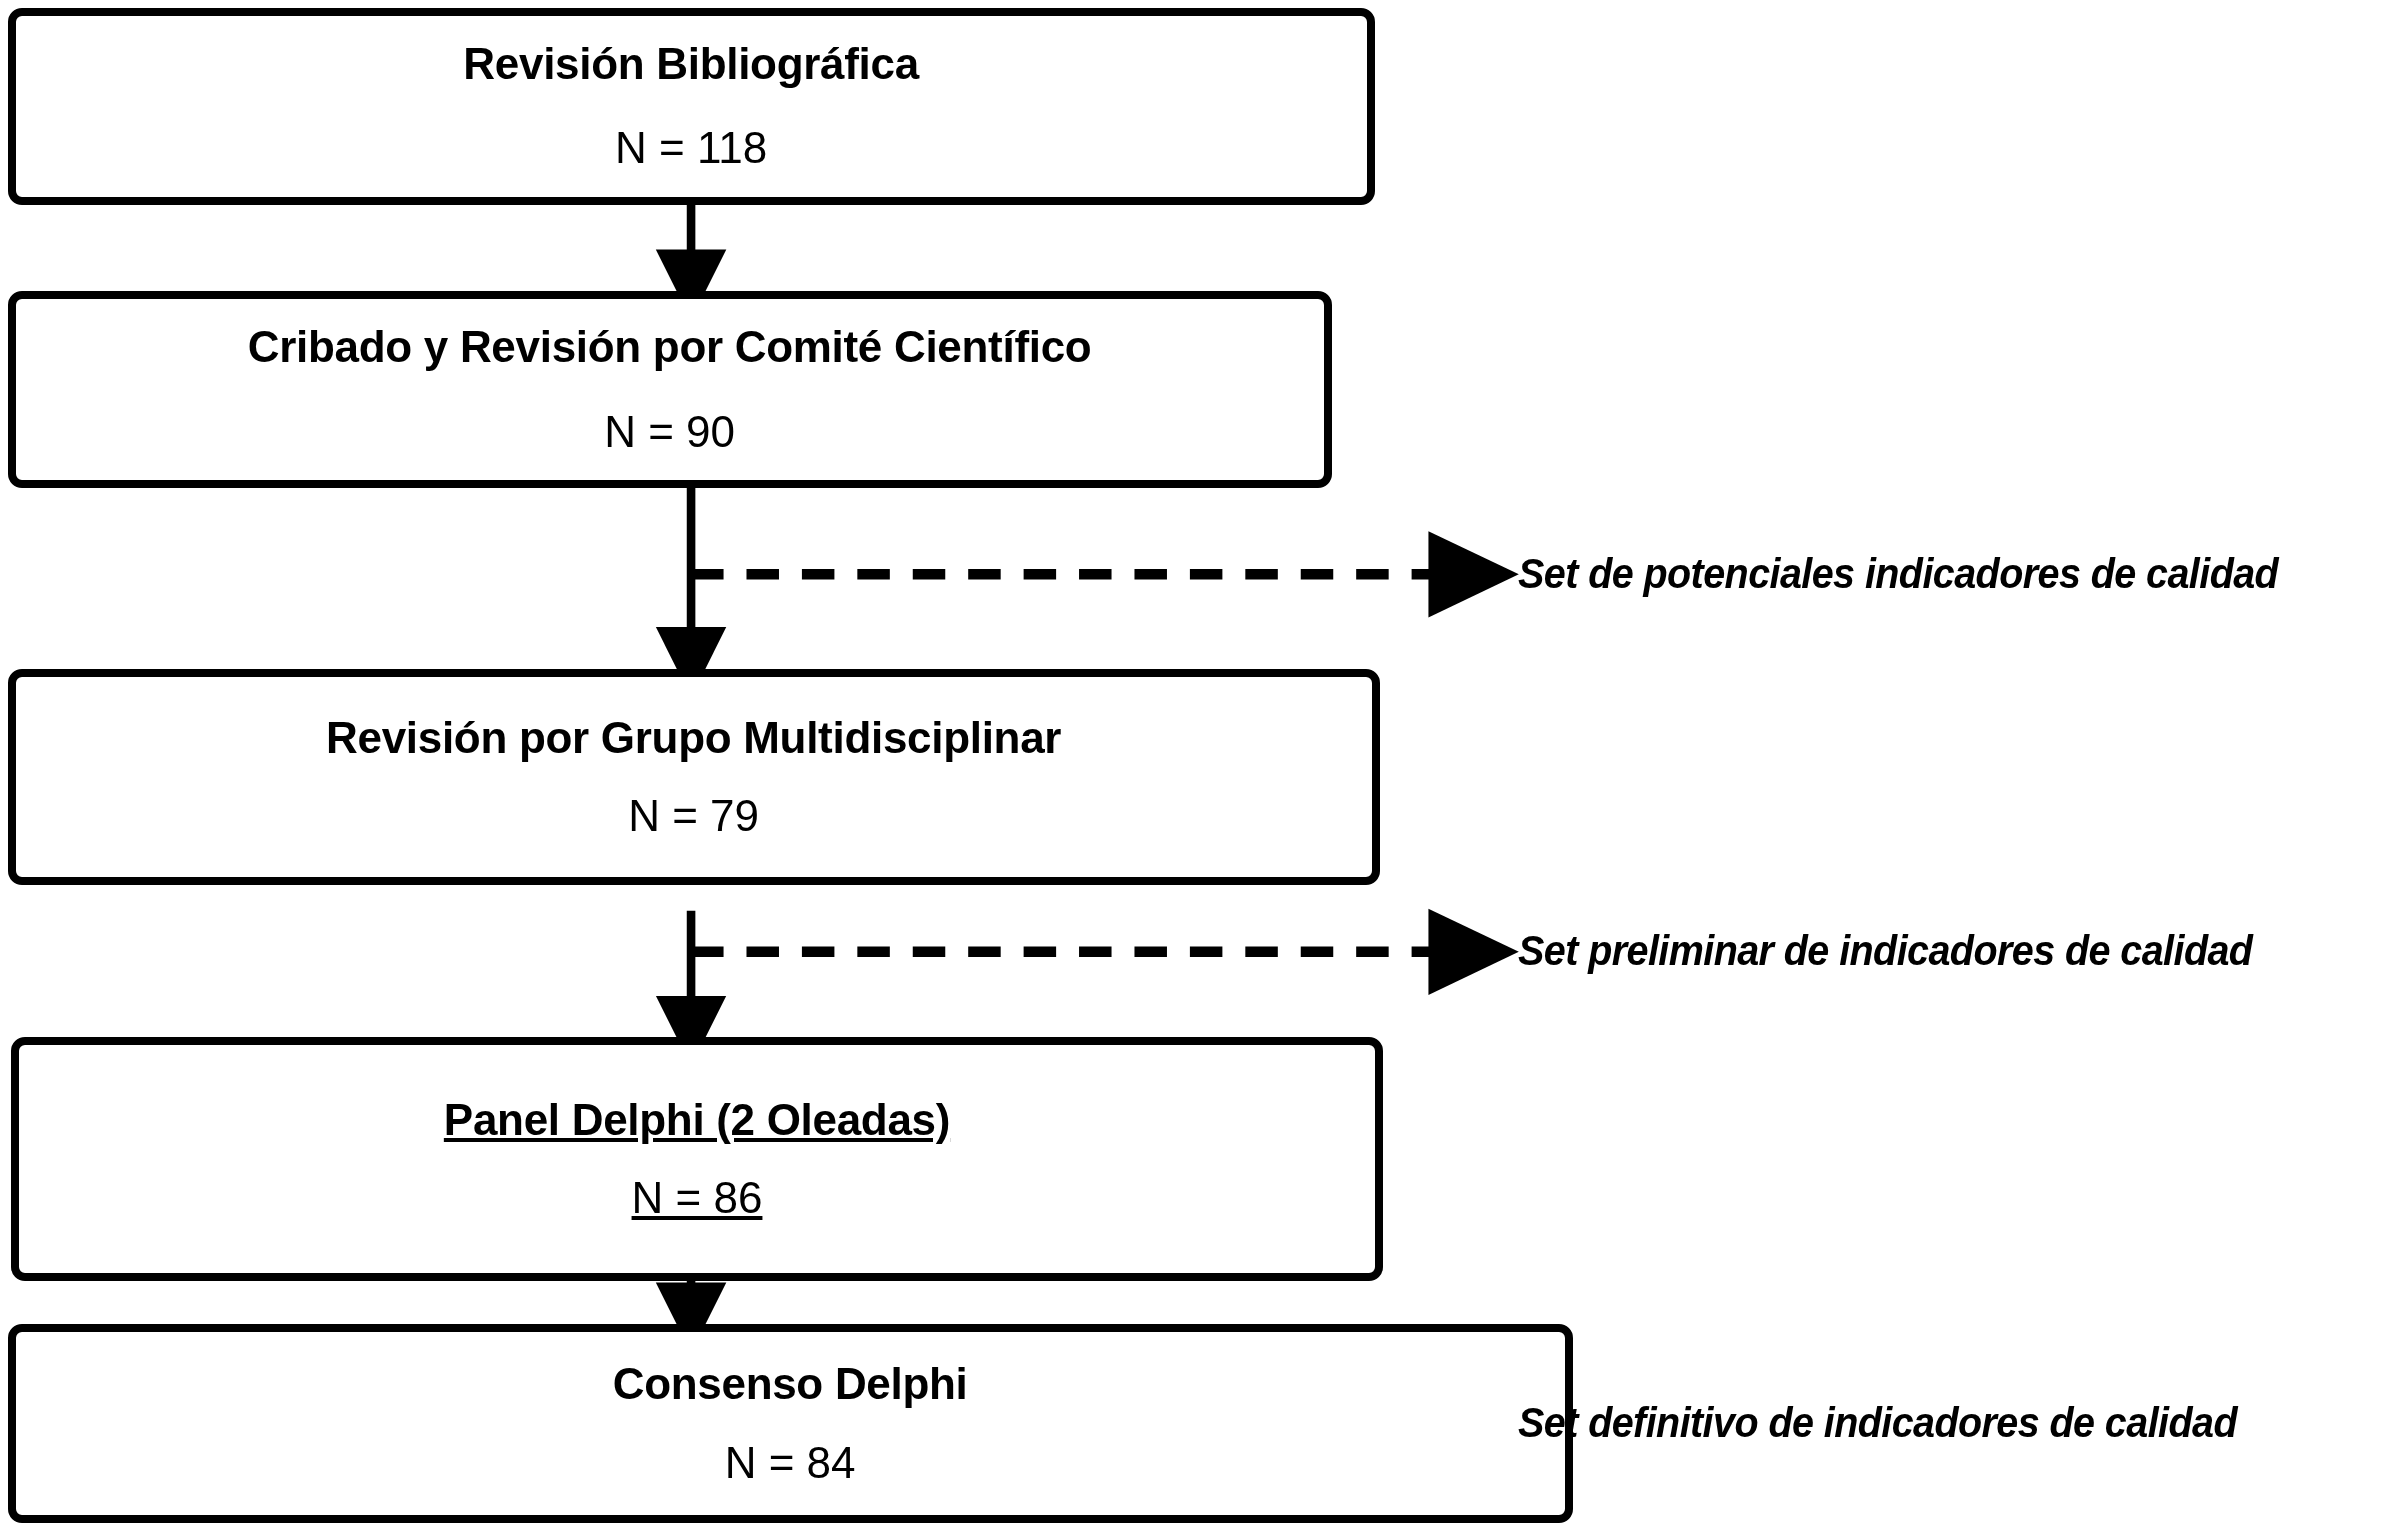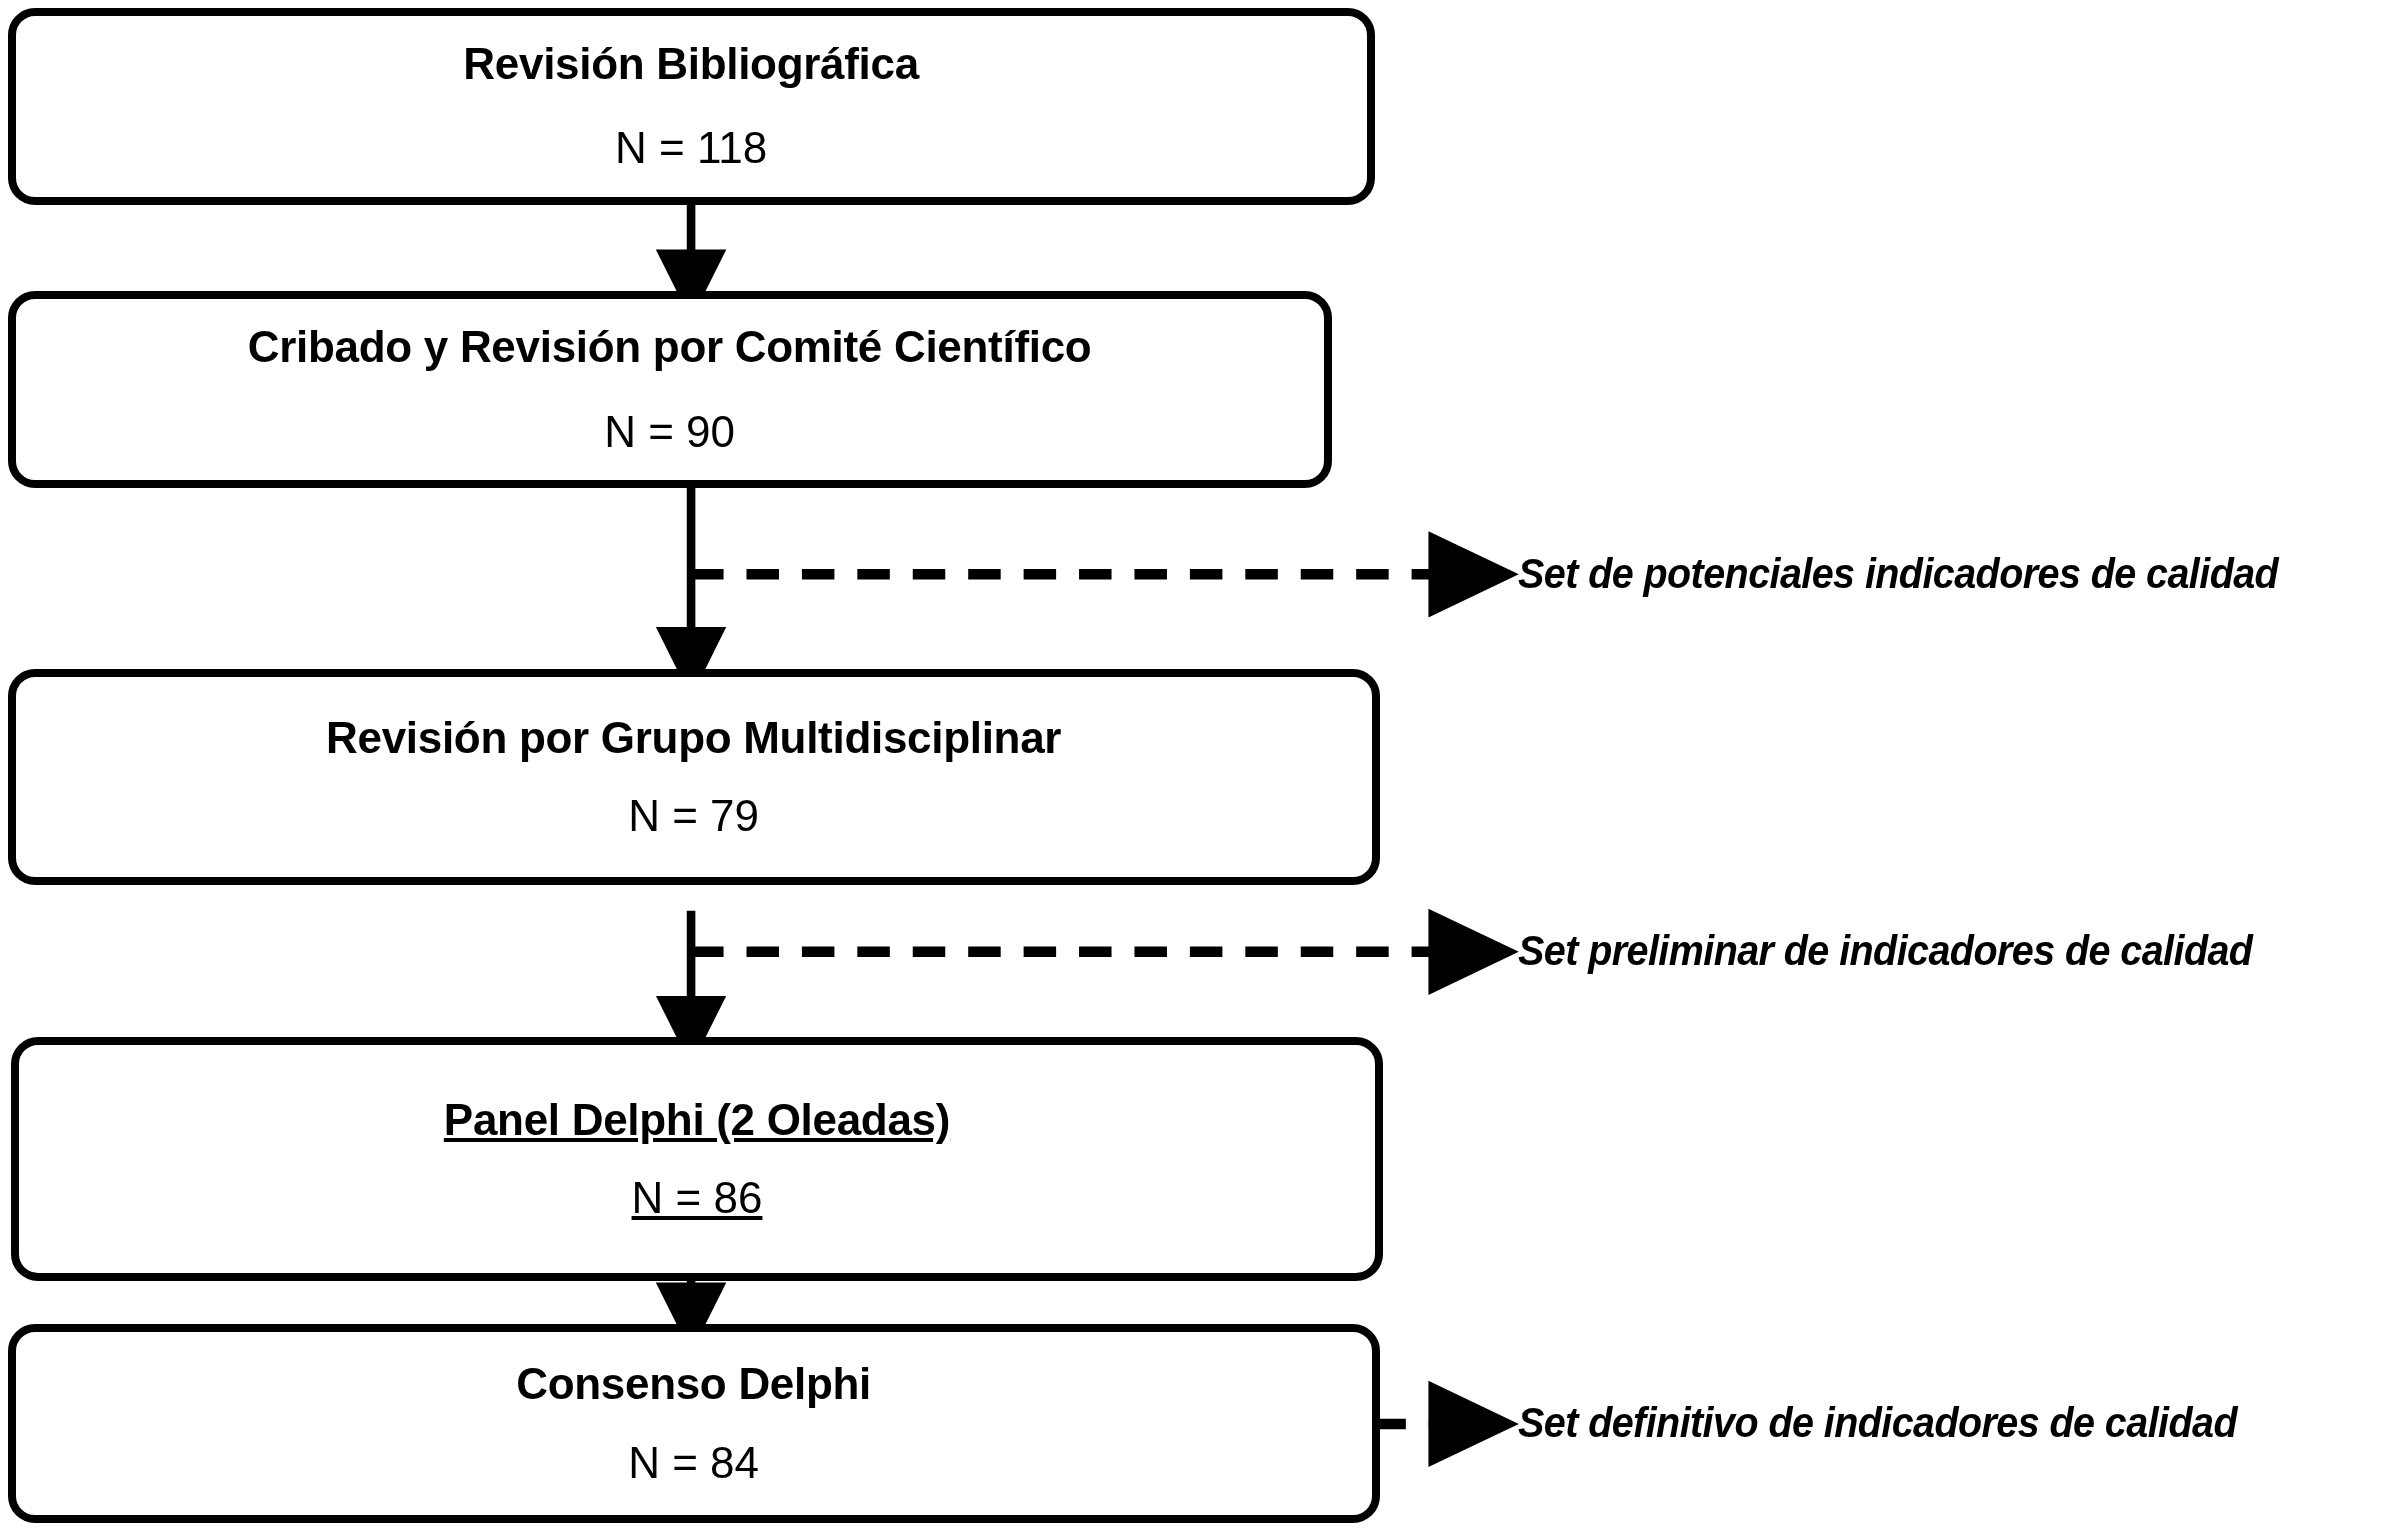--- a/index.html
+++ b/index.html
@@ -22,7 +22,7 @@
     position: absolute;
     box-sizing: border-box;
     border: 8.6px solid #000000;
-    border-radius: 27px;
+    border-radius: 14px;
     background: #ffffff;
     display: flex;
     flex-direction: column;

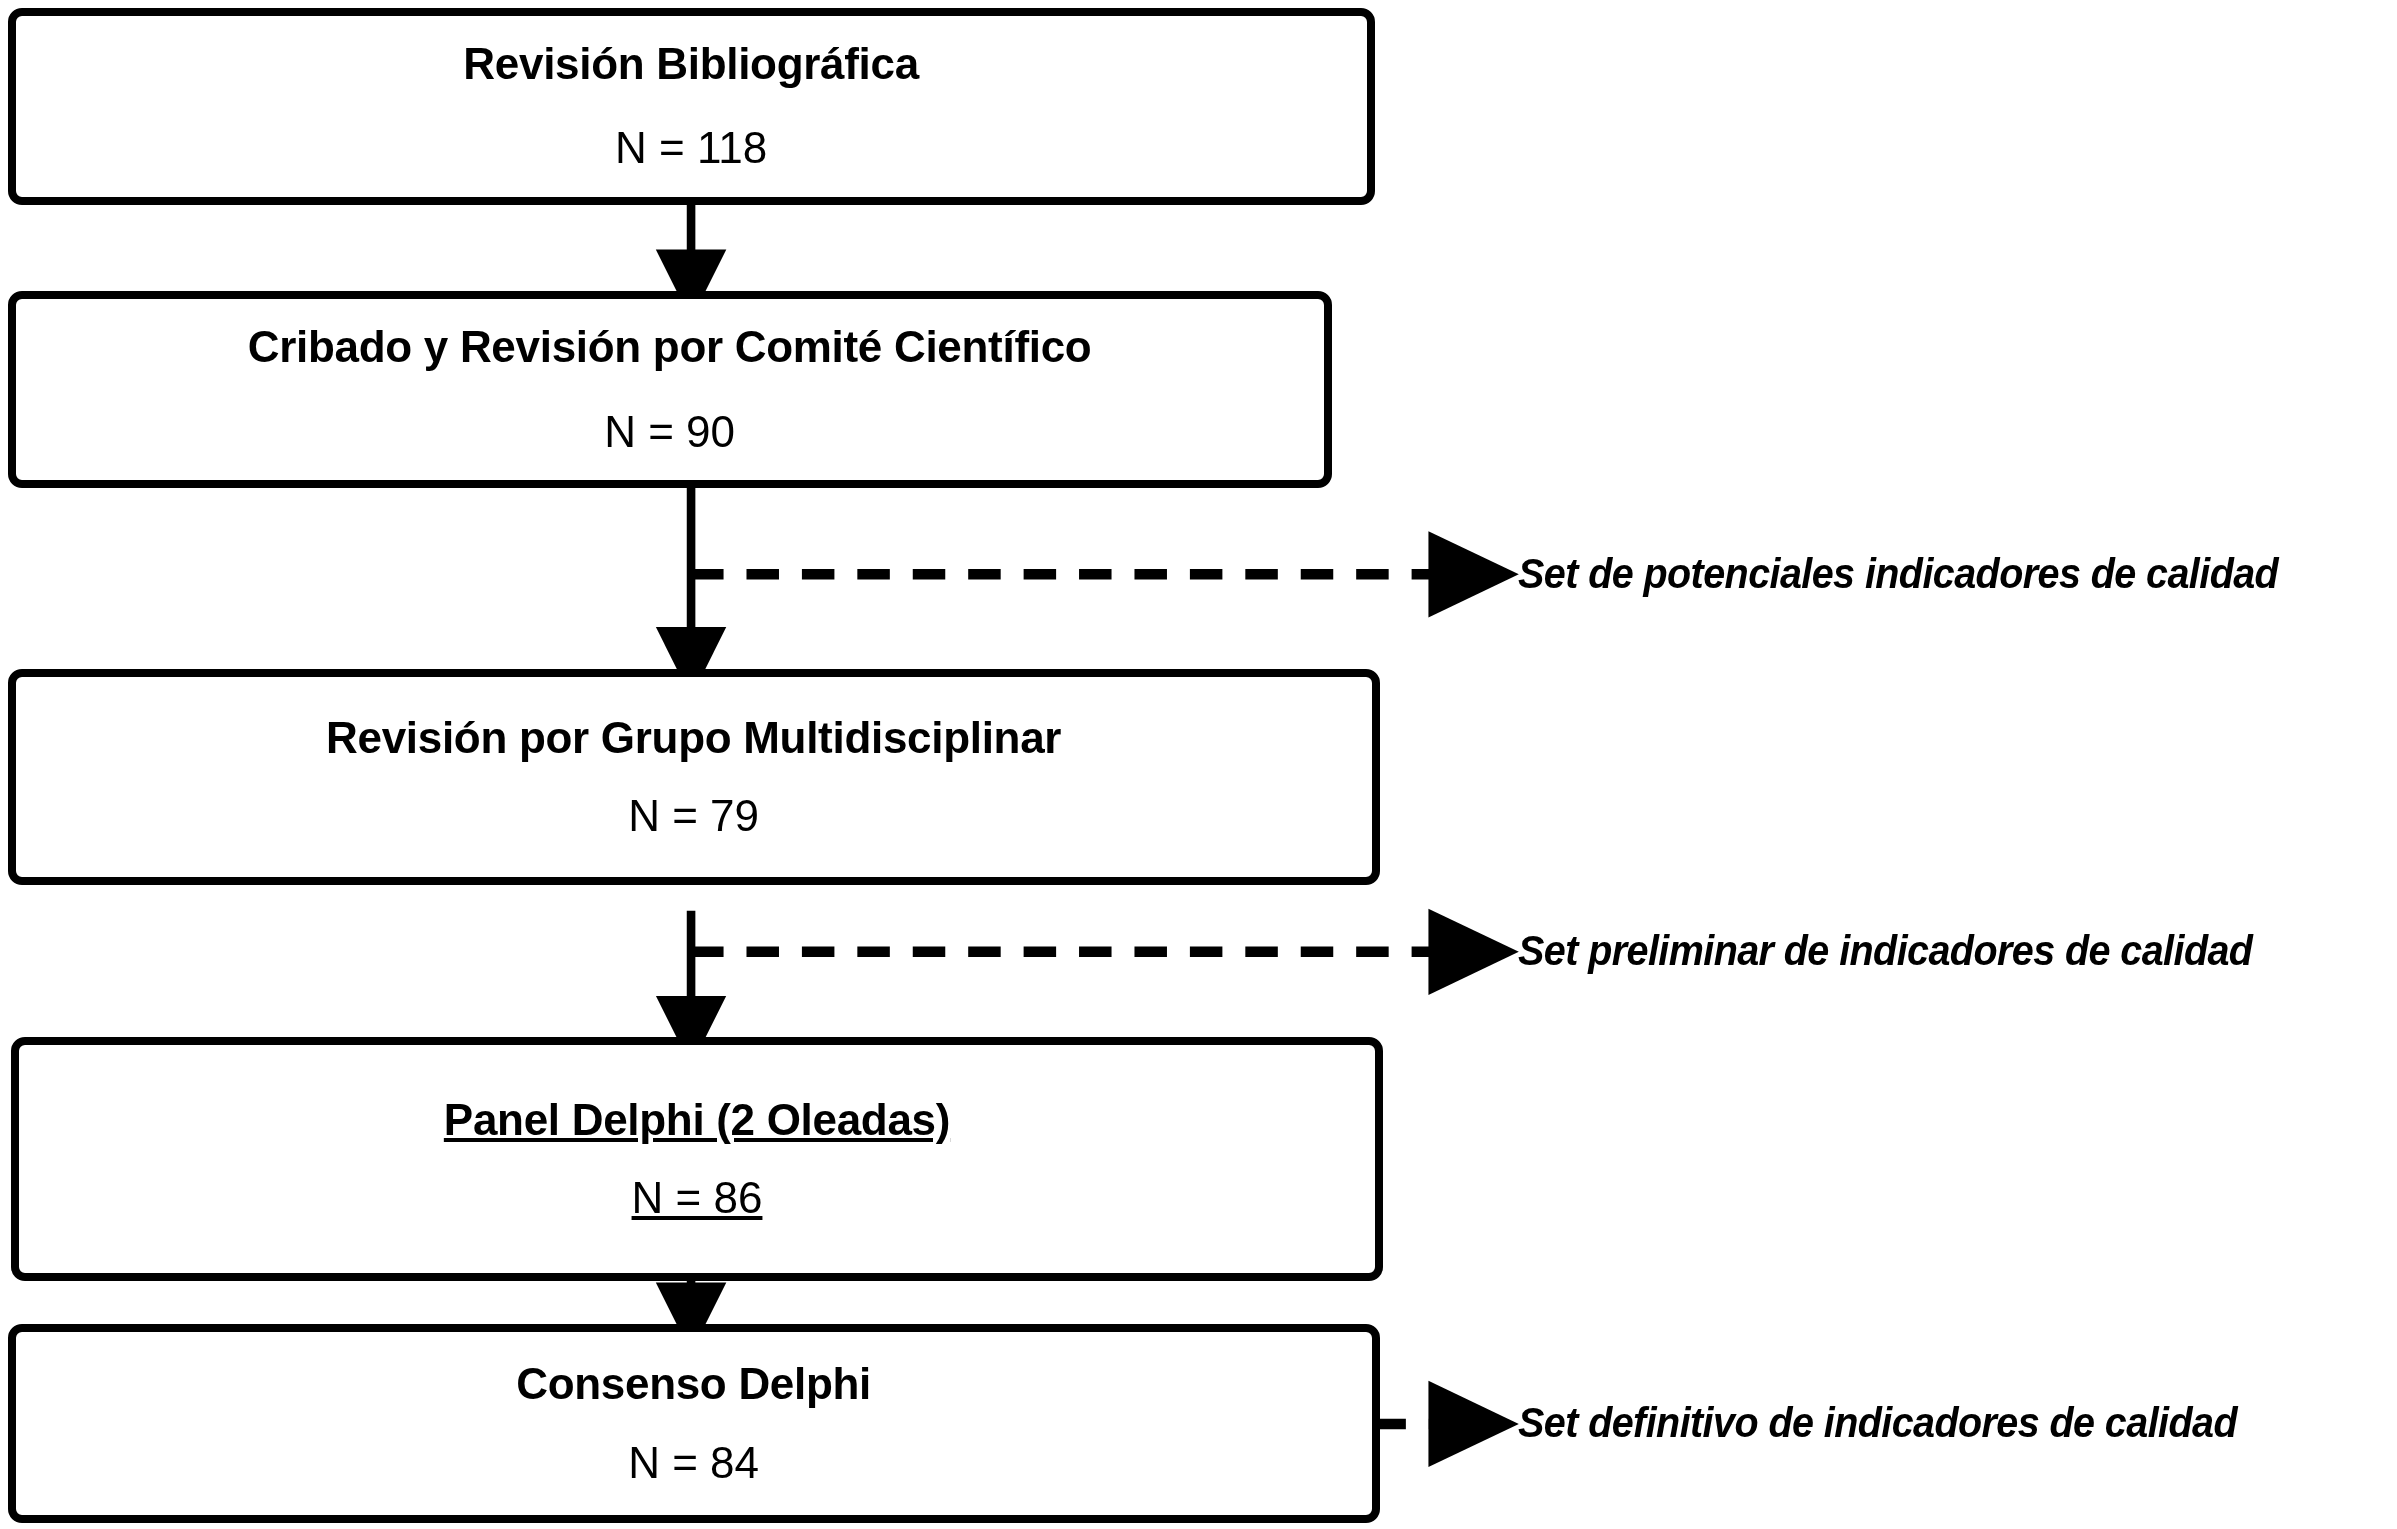--- a/index.html
+++ b/index.html
@@ -129,7 +129,7 @@
     <div class="node-count">N = 86</div>
   </div>
 
-  <div class="node-box" style="left:7.6px; top:1324px; width:1372px; height:199px;">
+  <div class="node-box" style="left:7.6px; top:1324px; width:1565px; height:199px;">
     <div class="node-title">Consenso Delphi</div>
     <div class="gap-2"></div>
     <div class="node-count">N = 84</div>

